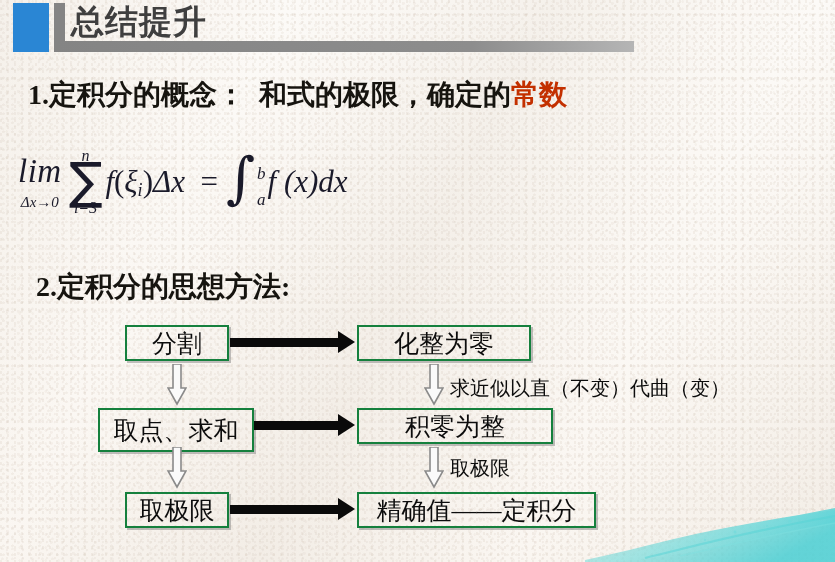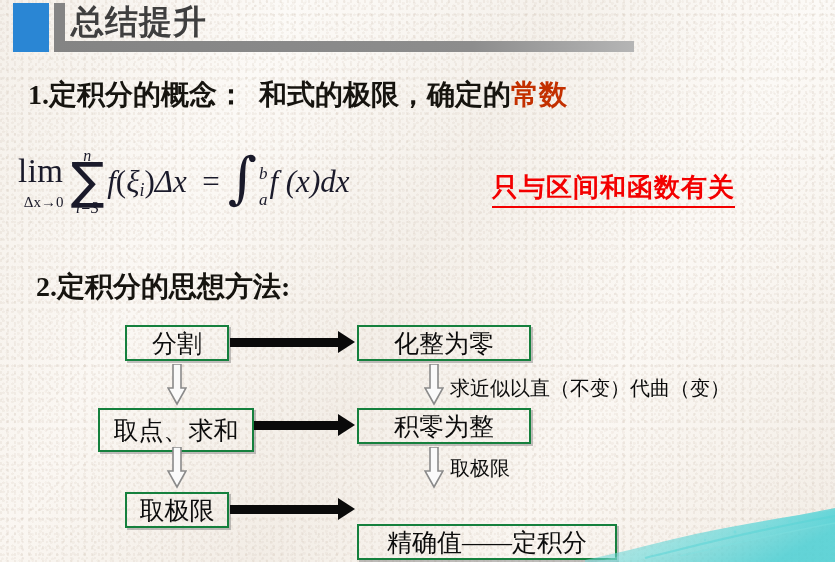--- a/index.html
+++ b/index.html
@@ -55,7 +55,7 @@
     font-size:31px;color:#1a1a2a;white-space:nowrap;
     font-family:"Liberation Serif","DejaVu Serif",serif;
   }
-  .formula .lim-wrap{display:inline-block;vertical-align:middle;text-align:right;line-height:1;}
+  .formula .lim-wrap{display:inline-block;vertical-align:middle;text-align:center;line-height:1;font-style:italic;}
   .formula .lim-main{display:block;font-size:33px;letter-spacing:.5px;}
   .formula .lim-sub{display:block;font-size:15px;margin-top:7px;}
   .formula .sum-wrap{display:inline-block;vertical-align:middle;text-align:center;line-height:1;margin:0 3px 0 7px;}

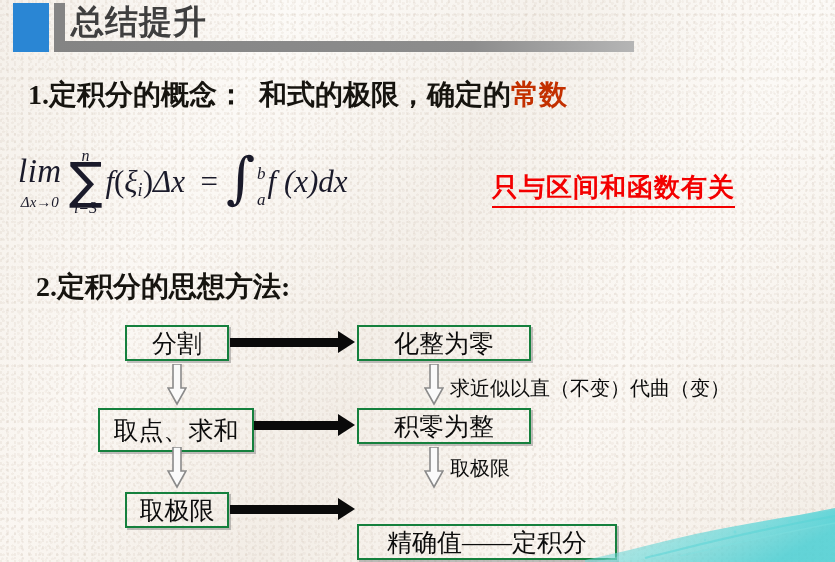--- a/index.html
+++ b/index.html
@@ -131,7 +131,6 @@
     </span><span class="int-wrap"><span class="int-sym">∫</span><span class="int-lims"><span class="int-up">b</span><span>a</span></span></span><span class="ital mid">f (x)dx</span>
   </div>
 
-  <div class="redremark">只与区间和函数有关</div>
 
   <div class="line2">2.定积分的思想方法:</div>
 

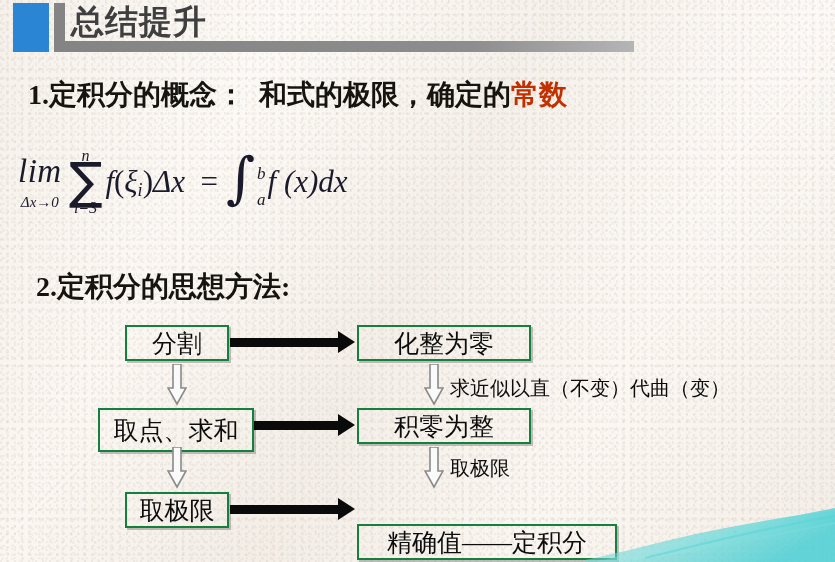--- a/index.html
+++ b/index.html
@@ -152,7 +152,7 @@
     <div class="fbox" style="left:98px;top:408px;width:156px;height:44px;">取点、求和</div>
     <div class="arrow-h" style="left:254px;top:421px;width:84px;"></div>
     <div class="arrow-head" style="left:338px;top:414px;"></div>
-    <div class="fbox" style="left:357px;top:408px;width:174px;height:36px;">积零为整</div>
+    <div class="fbox" style="left:357px;top:408px;width:196px;height:36px;">积零为整</div>
 
     <svg class="arrow-down" style="left:167px;top:447px;" viewBox="0 0 20 42">
       <polygon points="6,0 14,0 14,24 19,24 10,40 1,24 6,24" fill="#fafafa" stroke="#8a8a8a" stroke-width="1.6"></polygon>

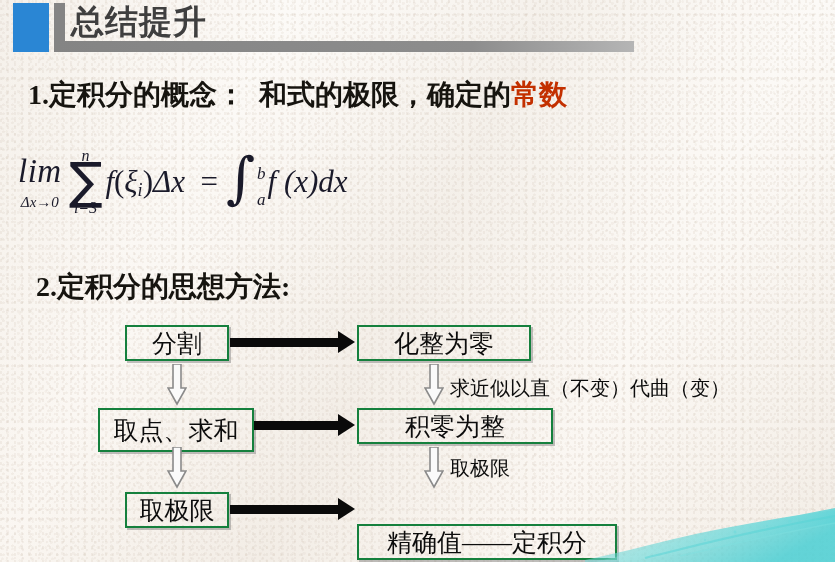--- a/index.html
+++ b/index.html
@@ -165,7 +165,7 @@
     <div class="fbox" style="left:125px;top:492px;width:104px;height:36px;">取极限</div>
     <div class="arrow-h" style="left:230px;top:505px;width:108px;"></div>
     <div class="arrow-head" style="left:338px;top:498px;"></div>
-    <div class="fbox" style="left:357px;top:492px;width:260px;height:36px;margin-top:32px;">精确值——定积分</div>
+    <div class="fbox" style="left:357px;top:492px;width:239px;height:36px;">精确值——定积分</div>
   </div>
 
   <div class="brush">

